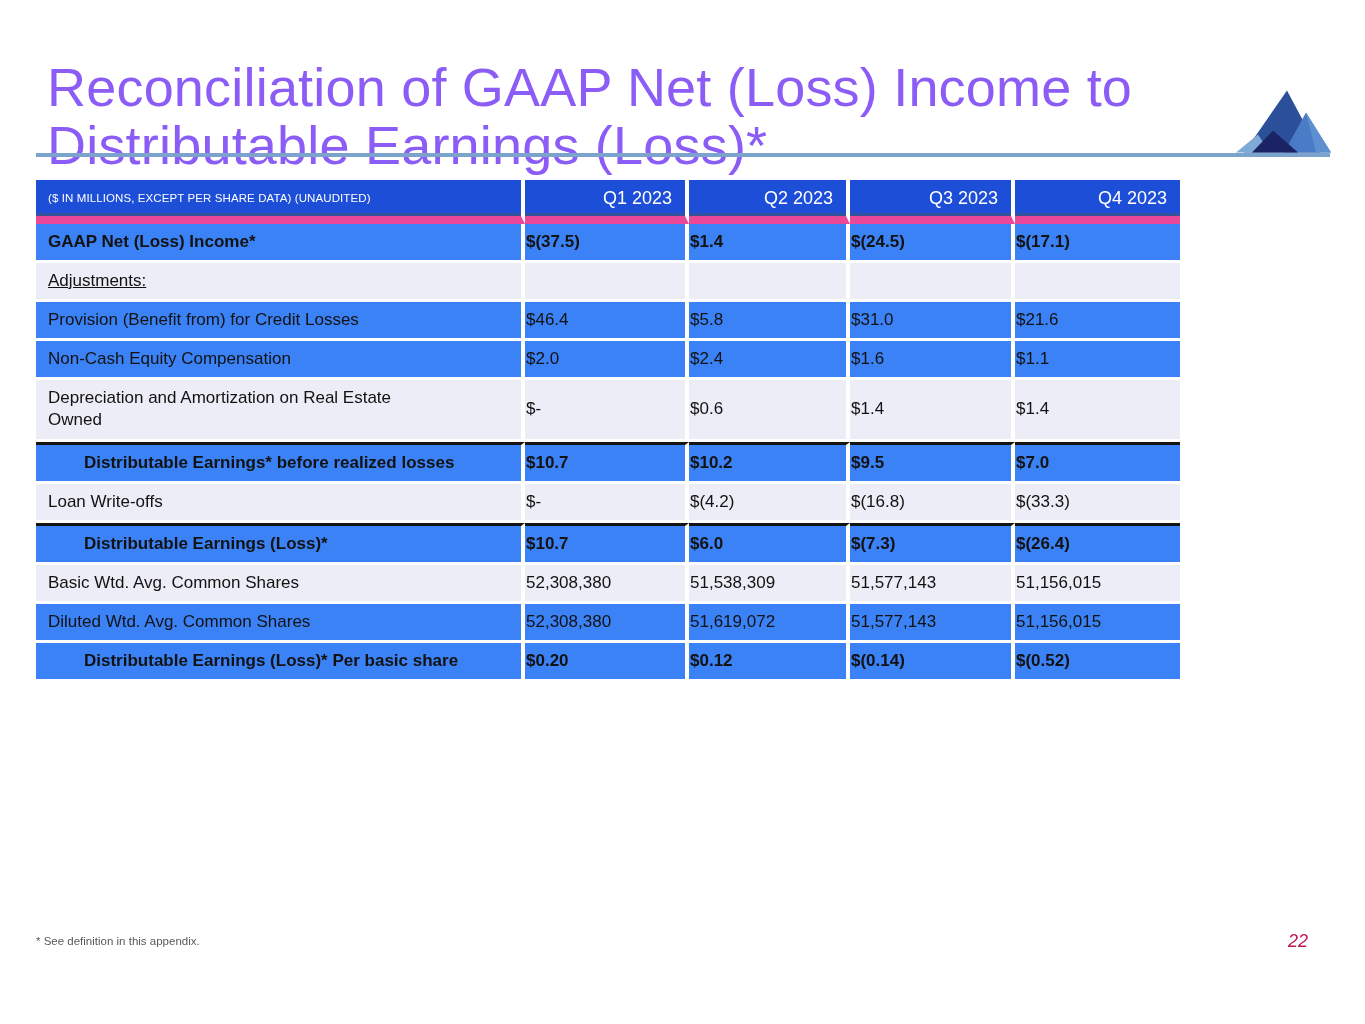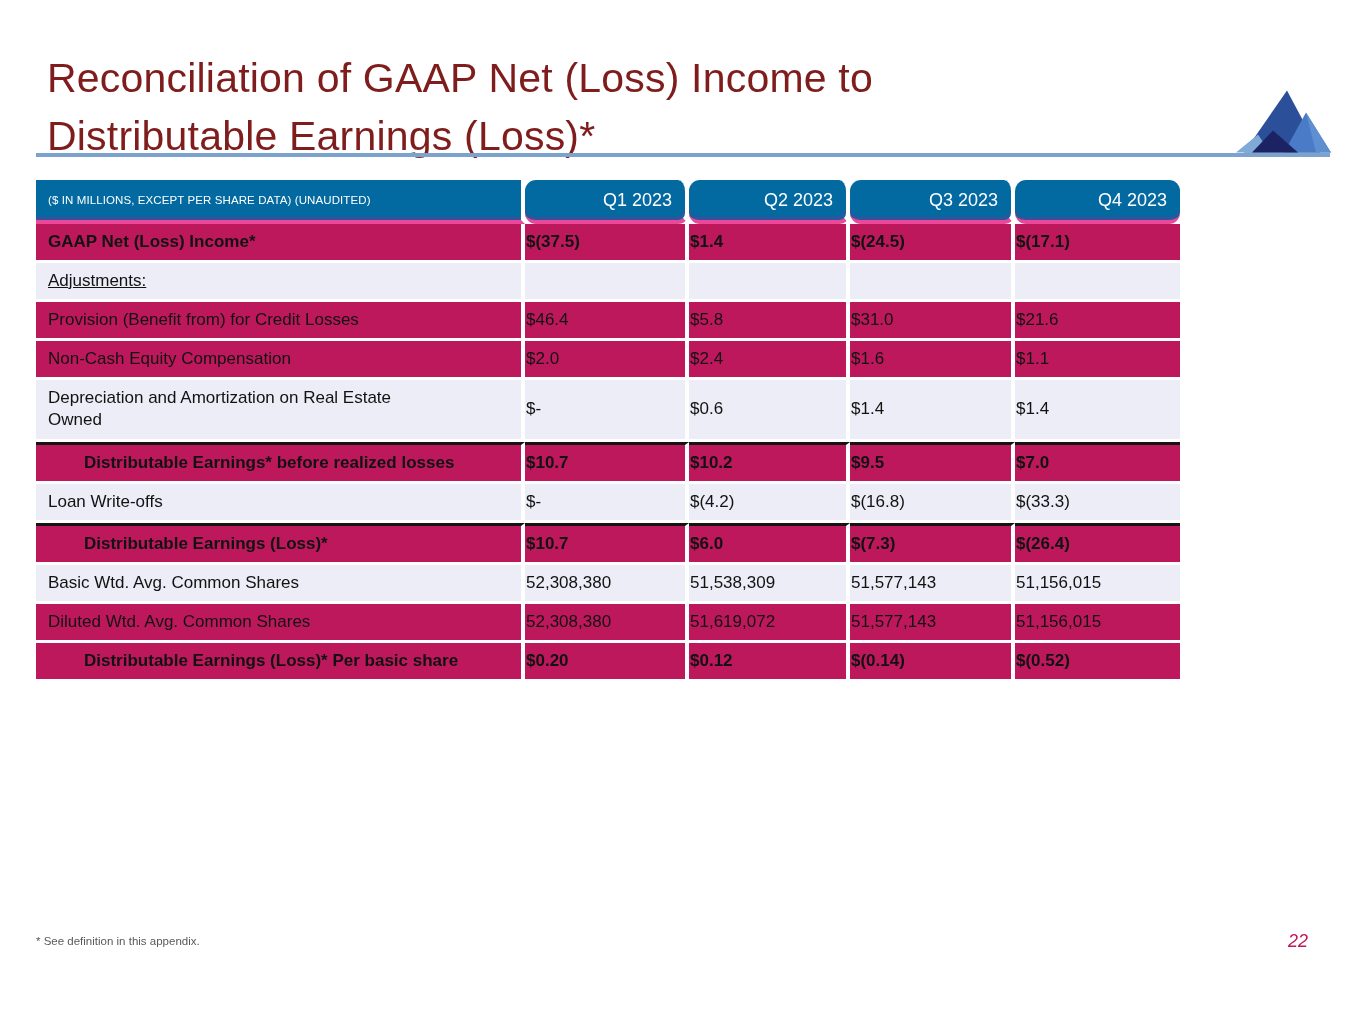--- a/index.html
+++ b/index.html
@@ -15,8 +15,8 @@
   
   .title {
     position: absolute; left: 47px; top: 22px;
-    color: #7f1d1d;
-    font-size: 41px; line-height: 58px;
+    color: #8b5cf6;
+    font-size: 54px; line-height: 58px;
     letter-spacing: 0.2px;
     font-weight: 400;
   }

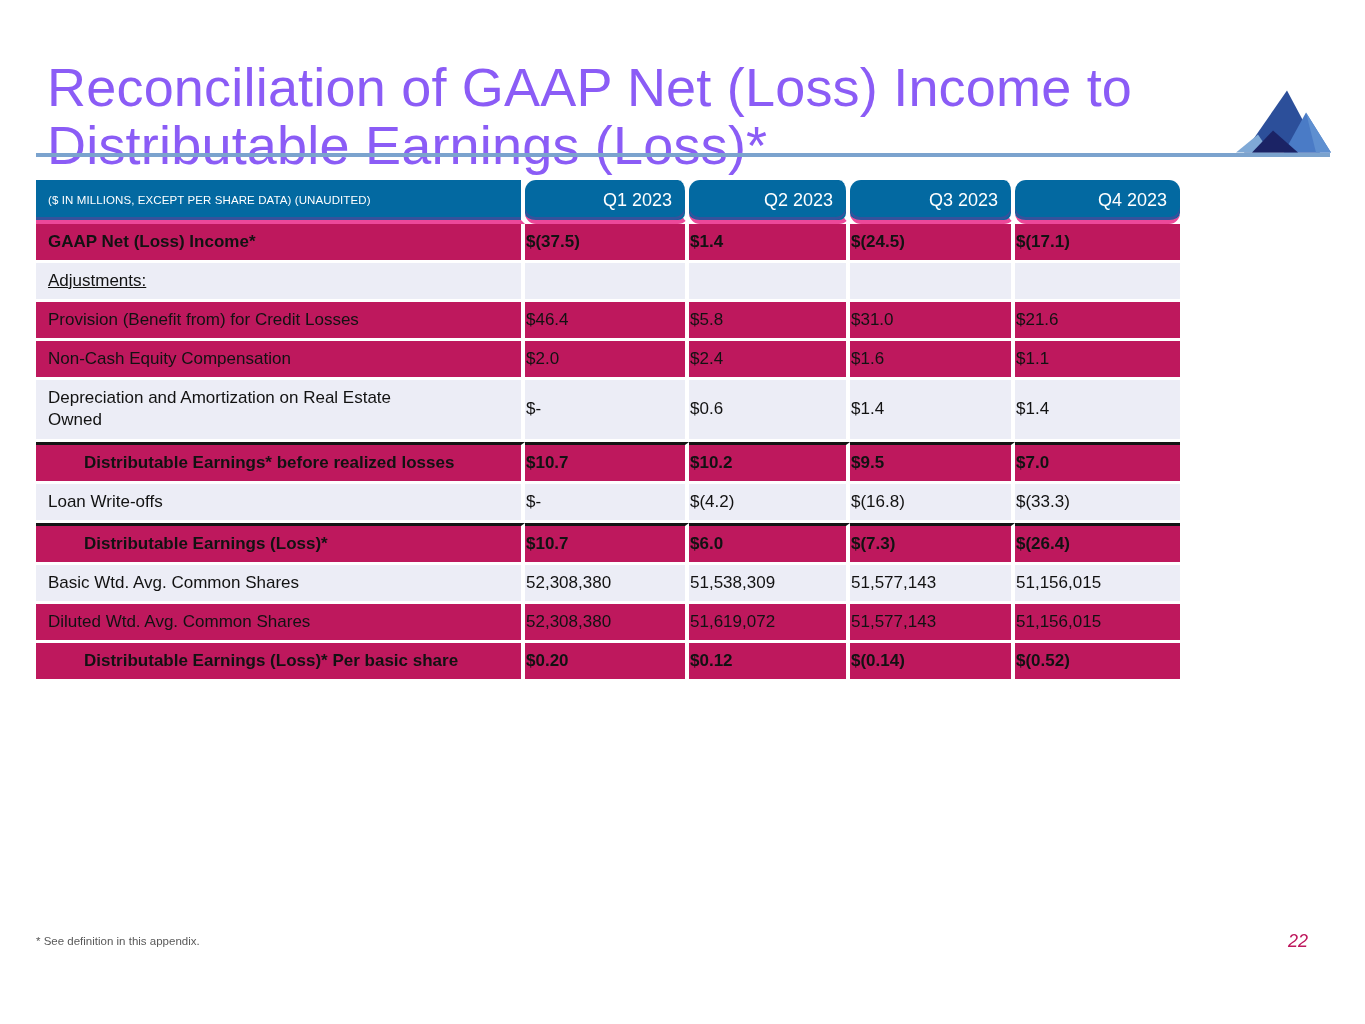--- a/index.html
+++ b/index.html
@@ -49,10 +49,10 @@
   col.c-q4 { width: 165px; }
 
   th {
-    background: #0369a1; color: #ffffff;
+    background: #1d4ed8; color: #ffffff;
     height: 44px; vertical-align: middle;
     border-right: 4px solid #ffffff;
-    border-bottom: 4px solid #ec4899;
+    border-bottom: 8px solid #ec4899;
     box-shadow: inset 0 -3px 0 #35529C;
   }
   th:last-child { border-right: none; margin-top: 32px; }

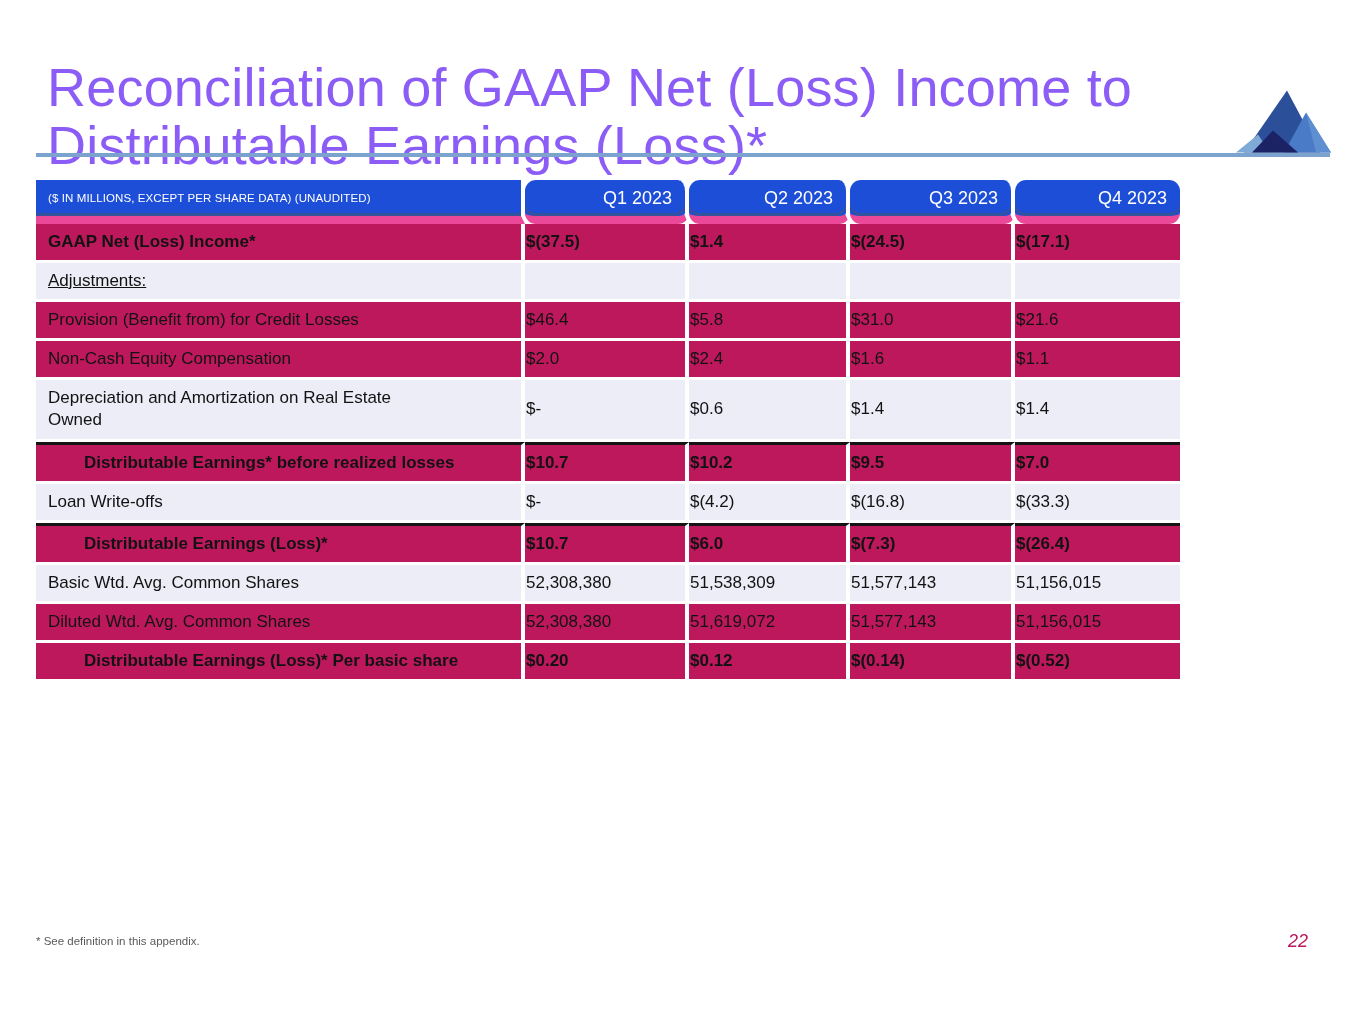--- a/index.html
+++ b/index.html
@@ -63,7 +63,7 @@
   }
   th.hdr-q {
     font-size: 18px; font-weight: 400;
-    text-align: right; padding-right: 13px; border-radius: 11px;
+    text-align: right; padding-right: 13px;
   }
 
   td {

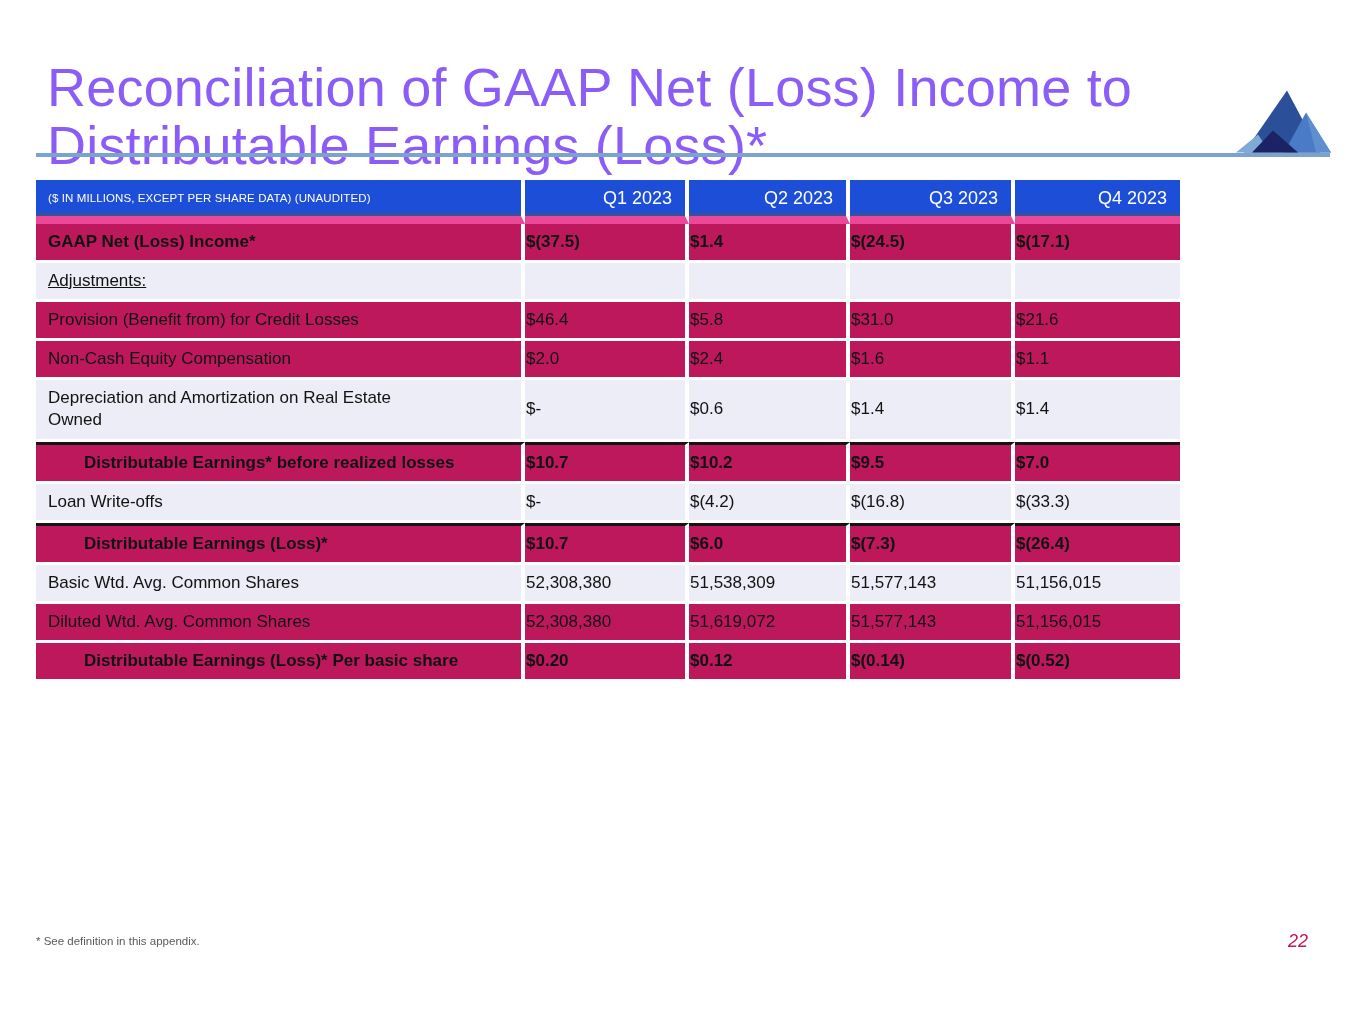--- a/index.html
+++ b/index.html
@@ -73,7 +73,7 @@
     font-size: 17px; color: #121212;
   }
   td:last-child { border-right: none; }
-  tr.dark  td { background: #be185d; }
+  tr.dark  td { background: #3b82f6; }
   tr.light td { background: #ECEDF6; }
   tr.bold td { font-weight: 700; }
   tr.top-border td { border-top: 3px solid #141414; }

